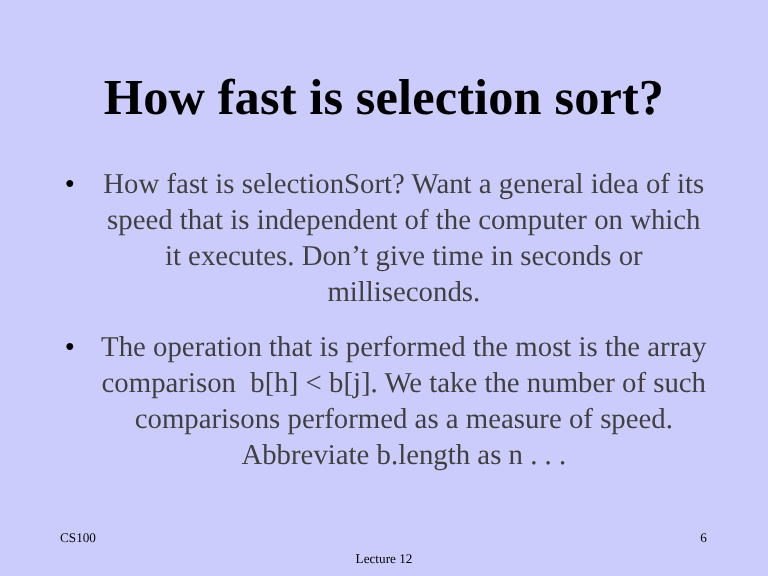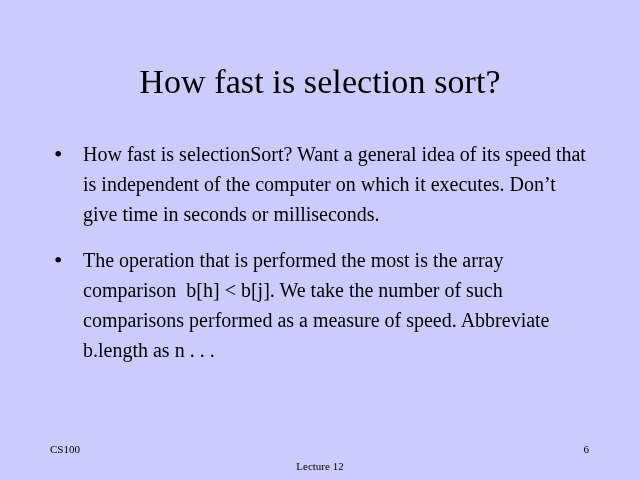--- a/index.html
+++ b/index.html
@@ -23,10 +23,10 @@
     top: 60px;
     width: 640px;
     text-align: center;
-    font-size: 34px;
+    font-size: 42px;
     line-height: 44px;
     color: #000000;
-    font-weight: normal;
+    font-weight: bold;
     letter-spacing: 0.1px;
     white-space: nowrap;
   }

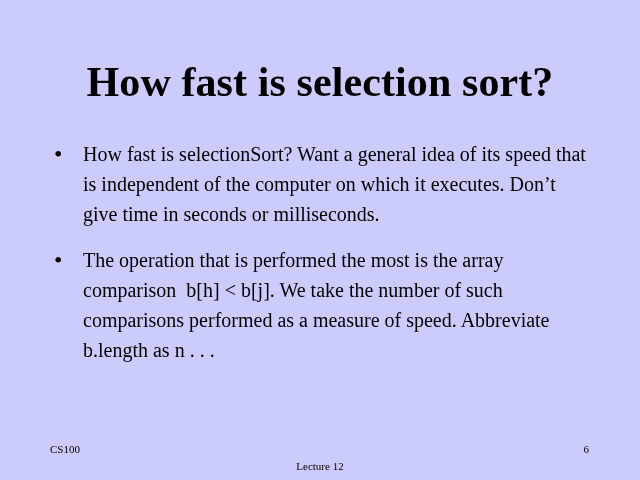--- a/index.html
+++ b/index.html
@@ -56,10 +56,10 @@
   }
   .bullet-text {
     flex: 1 1 auto;
-    font-size: 20px;
+    font-size: 24px;
     line-height: 30px;
-    color: #000000;
-    text-align: left;
+    color: #404040;
+    text-align: center;
     white-space: pre-wrap;
   }
   #slide-footer {

